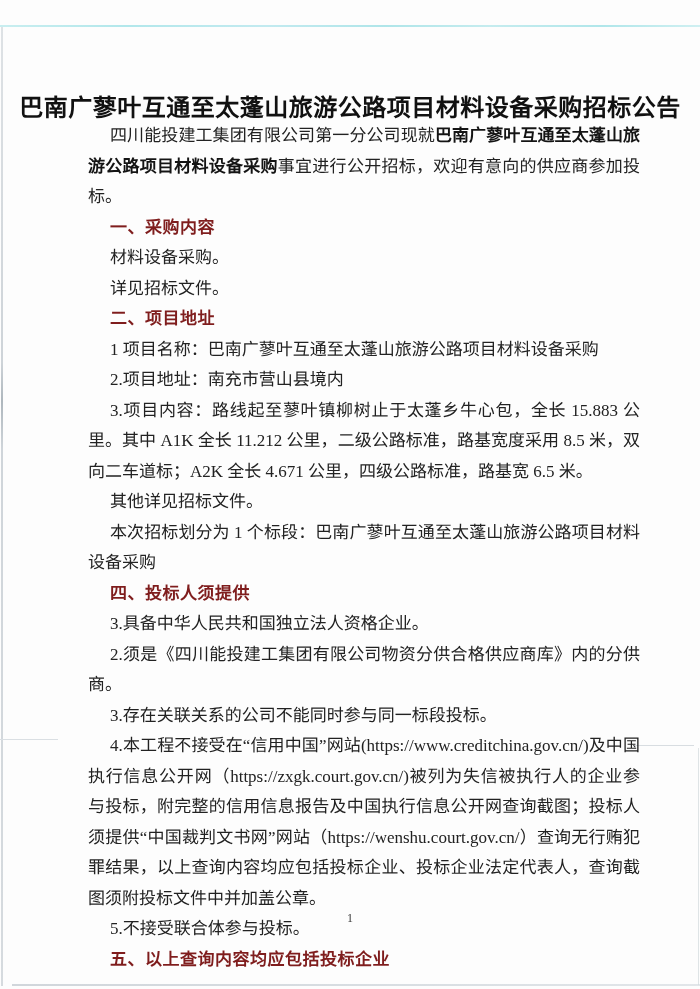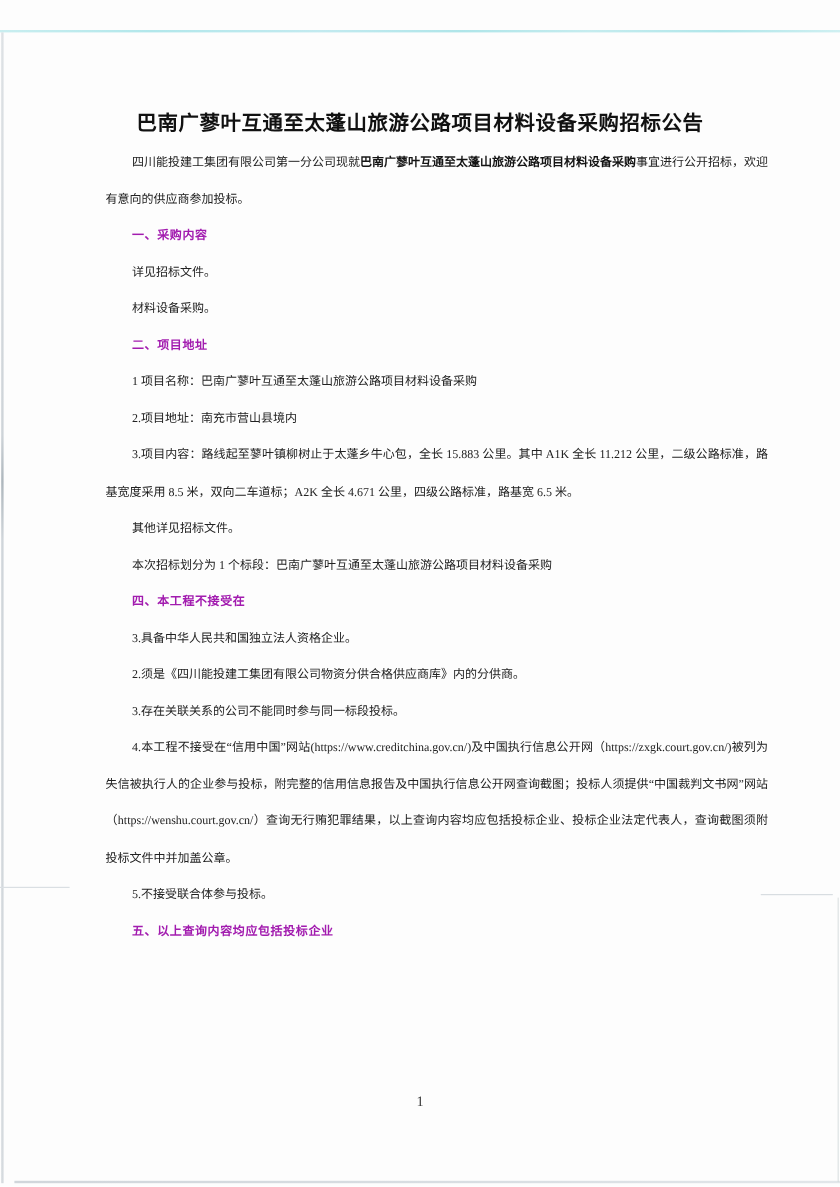--- a/index.html
+++ b/index.html
@@ -40,7 +40,7 @@
     text-align: center;
     font-family: "Liberation Sans", "DejaVu Sans", sans-serif;
     font-weight: bold;
-    font-size: 17px;
+    font-size: 24px;
     letter-spacing: 0.5px;
     color: #111;
     white-space: nowrap;

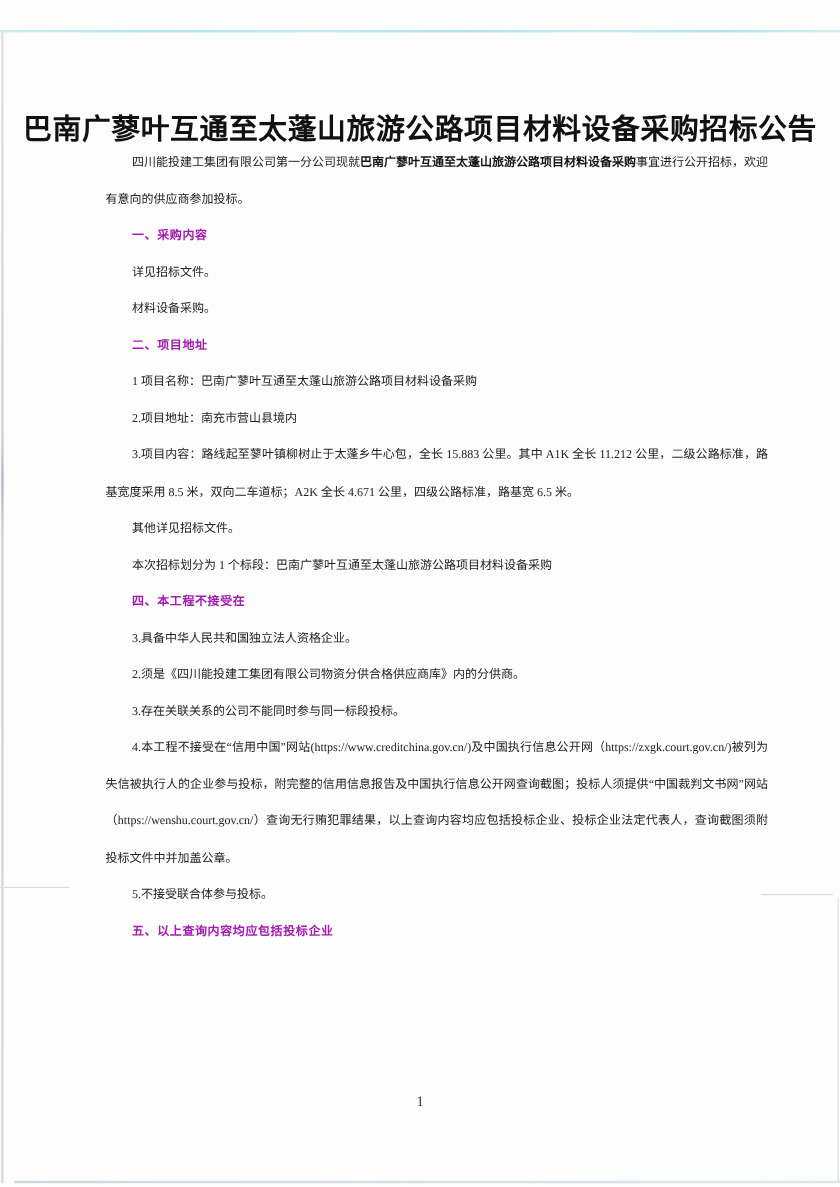--- a/index.html
+++ b/index.html
@@ -47,7 +47,7 @@
   }
   .doc-body {
     position: absolute; top: 121px; left: 88px; width: 552px;
-    font-size: 10px;
+    font-size: 17px;
     line-height: 30.5px;
     text-align: justify;
     color: #222;

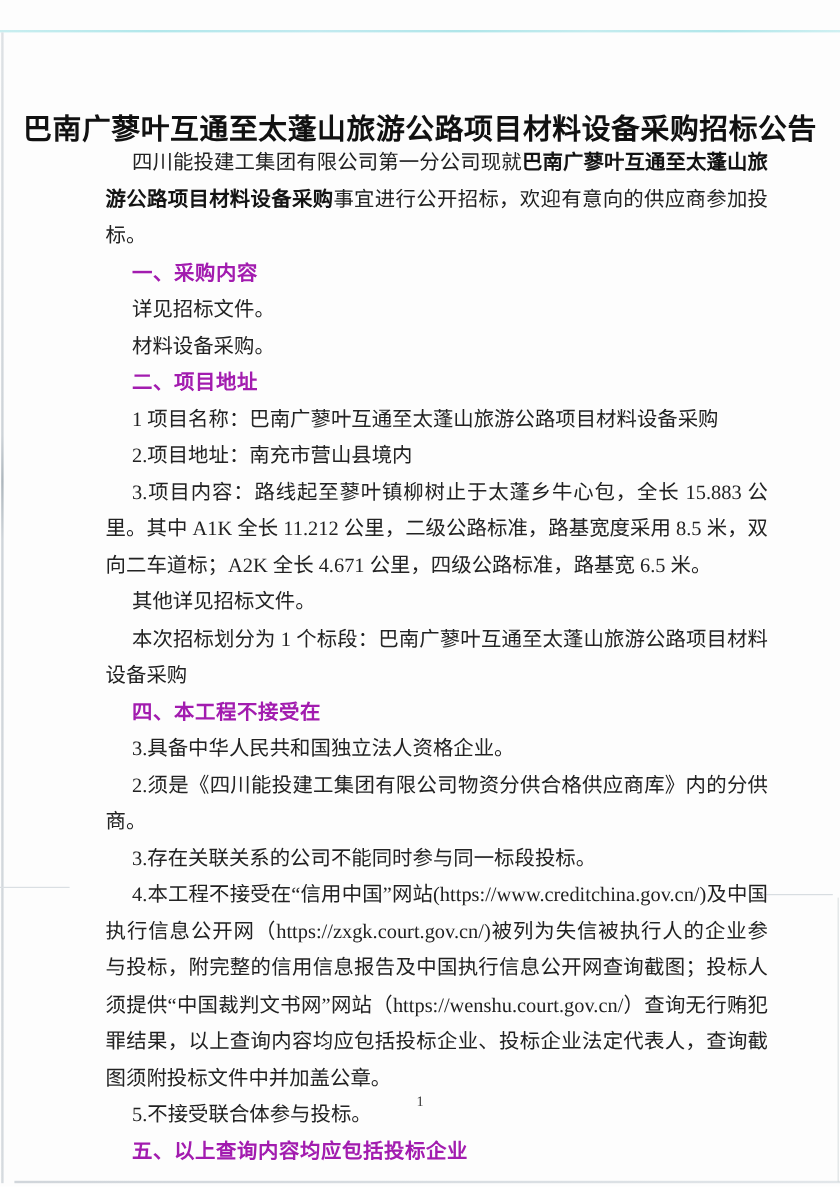--- a/index.html
+++ b/index.html
@@ -56,7 +56,7 @@
   .doc-body p.heading {
     font-family: "Liberation Sans", "DejaVu Sans", sans-serif;
     font-weight: bold;
-    color: #a21caf;
+    color: #7f1d1d;
     letter-spacing: 0.5px;
   }
   .doc-body span.bold { font-weight: bold; color: #141414; }

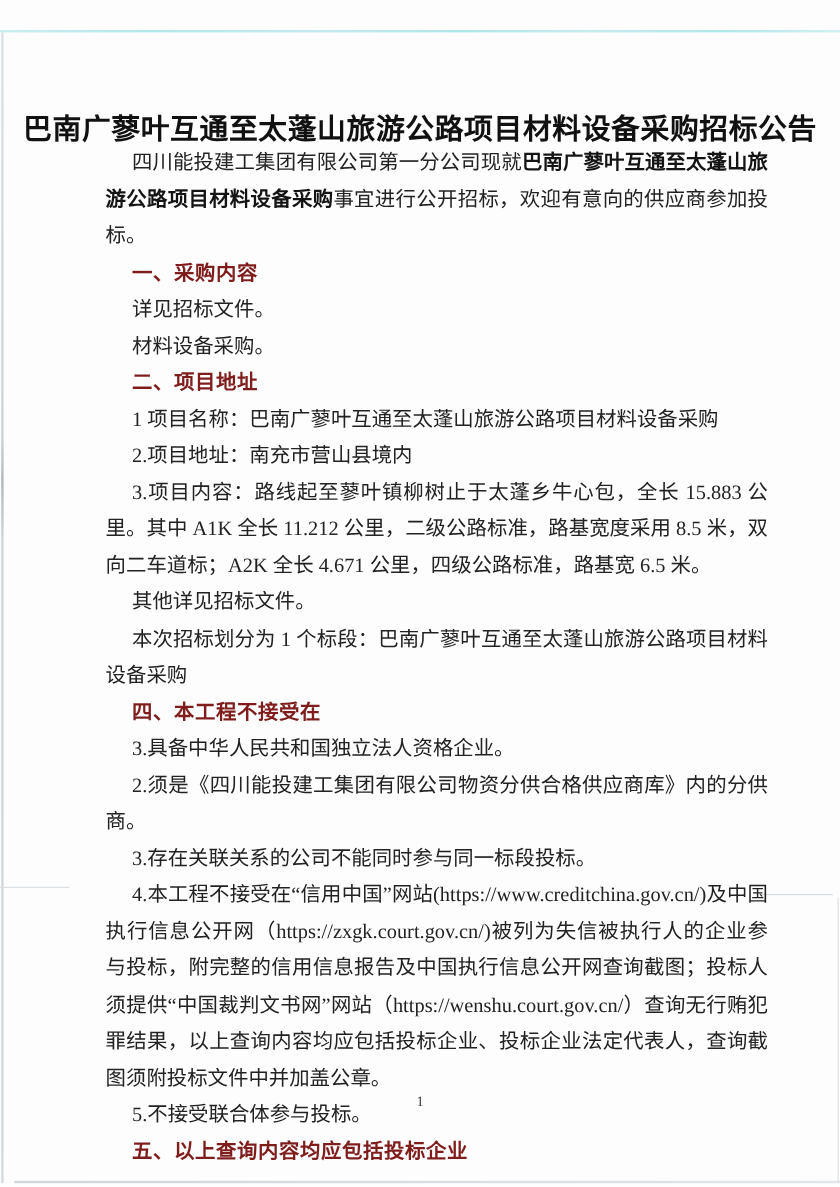--- a/index.html
+++ b/index.html
@@ -84,8 +84,8 @@
   <div class="doc-body">
       <p class="paragraph"><span>四川能投建工集团有限公司第一分公司现就</span><span class="bold">巴南广蓼叶互通至太蓬山旅游公路项目材料设备采购</span><span>事宜进行公开招标，欢迎有意向的供应商参加投标。</span></p>
       <p class="heading"><span>一、采购内容</span></p>
+      <p class="paragraph"><span>材料设备采购。</span></p>
       <p class="paragraph"><span>详见招标文件。</span></p>
-      <p class="paragraph"><span>材料设备采购。</span></p>
       <p class="heading"><span>二、项目地址</span></p>
       <p class="paragraph"><span>1 项目名称：巴南广蓼叶互通至太蓬山旅游公路项目材料设备采购</span></p>
       <p class="paragraph"><span>2.项目地址：南充市营山县境内</span></p>

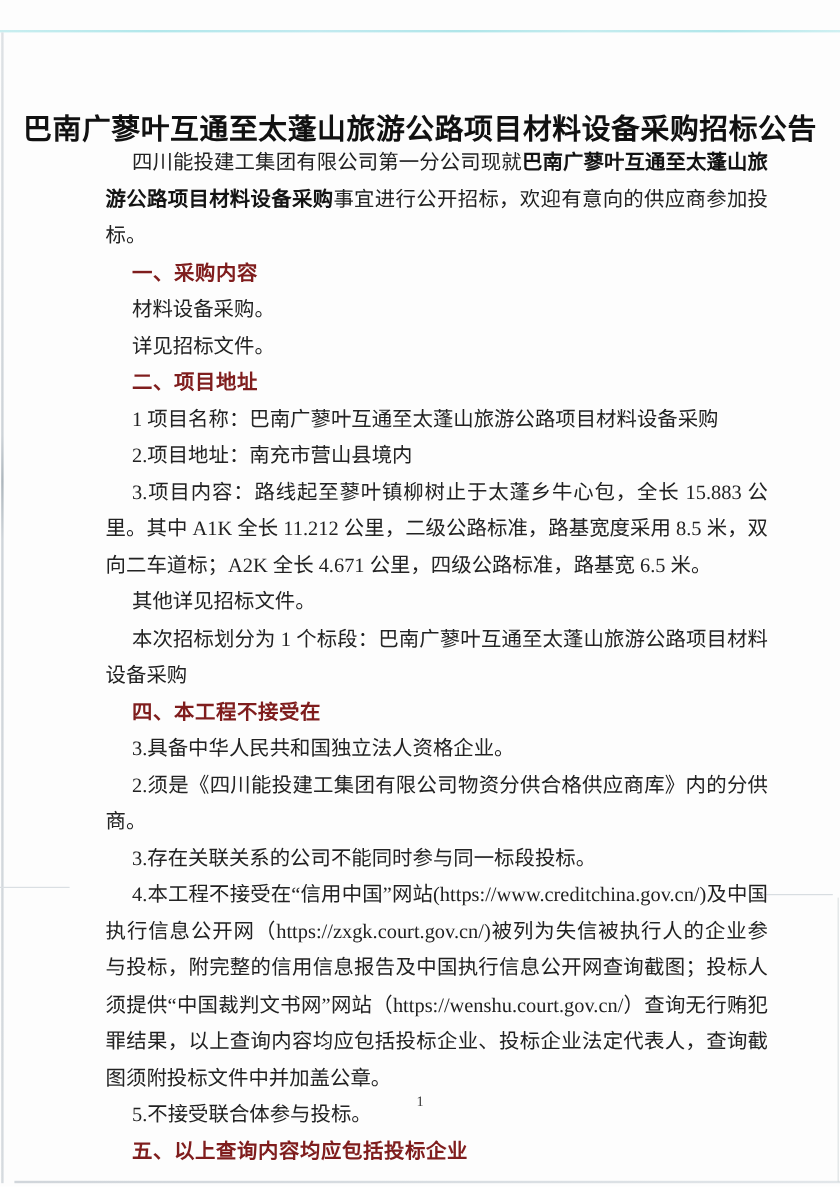--- a/index.html
+++ b/index.html
@@ -92,7 +92,7 @@
       <p class="paragraph"><span>3.项目内容：路线起至蓼叶镇柳树止于太蓬乡牛心包，全长 15.883 公里。其中 A1K 全长 11.212 公里，二级公路标准，路基宽度采用 8.5 米，双向二车道标；A2K 全长 4.671 公里，四级公路标准，路基宽 6.5 米。</span></p>
       <p class="paragraph"><span>其他详见招标文件。</span></p>
       <p class="paragraph"><span>本次招标划分为 1 个标段：巴南广蓼叶互通至太蓬山旅游公路项目材料设备采购</span></p>
-      <p class="heading"><span>四、本工程不接受在</span></p>
+      <p class="heading"><span>四、投标人须提供</span></p>
       <p class="paragraph"><span>3.具备中华人民共和国独立法人资格企业。</span></p>
       <p class="paragraph"><span>2.须是《四川能投建工集团有限公司物资分供合格供应商库》内的分供商。</span></p>
       <p class="paragraph"><span>3.存在关联关系的公司不能同时参与同一标段投标。</span></p>

